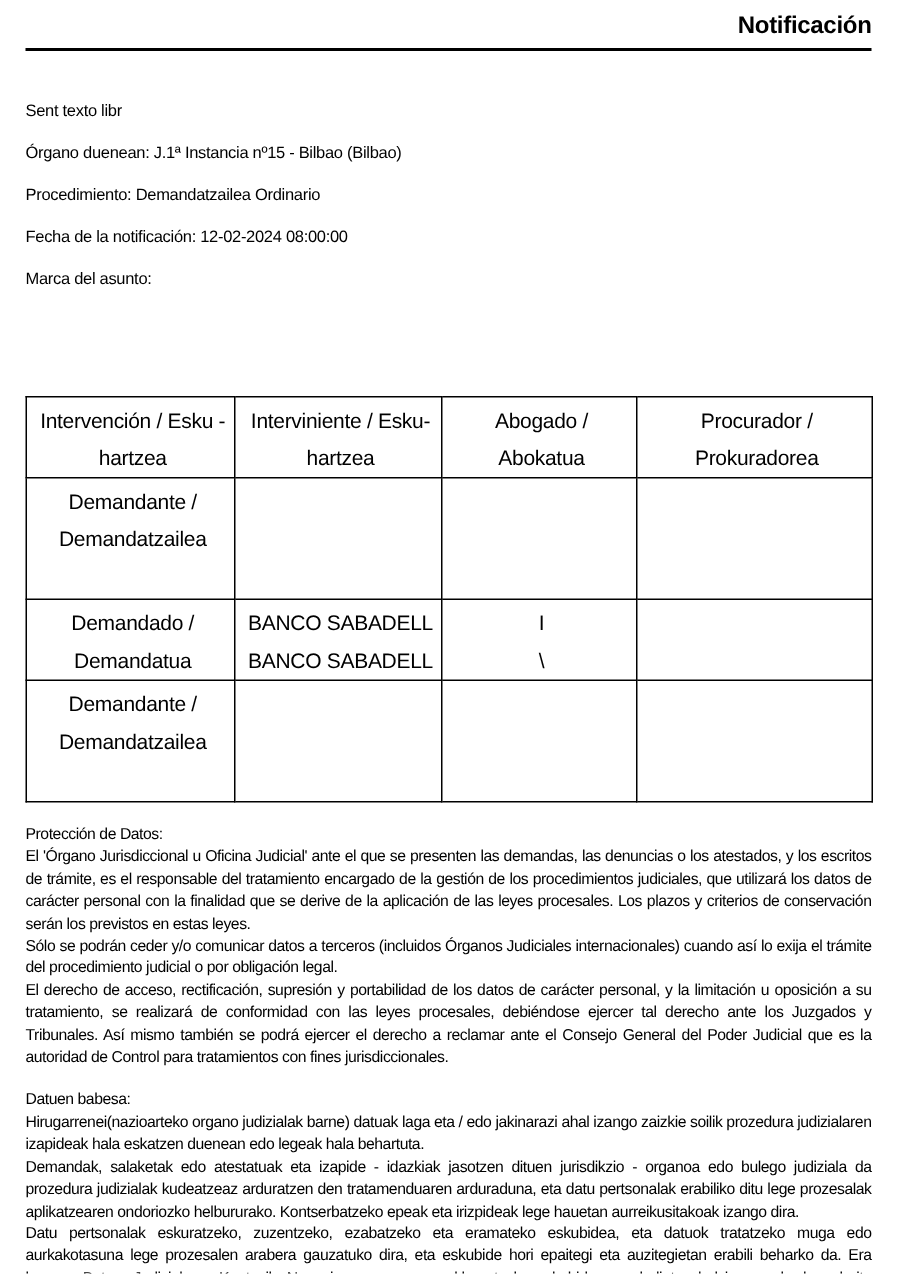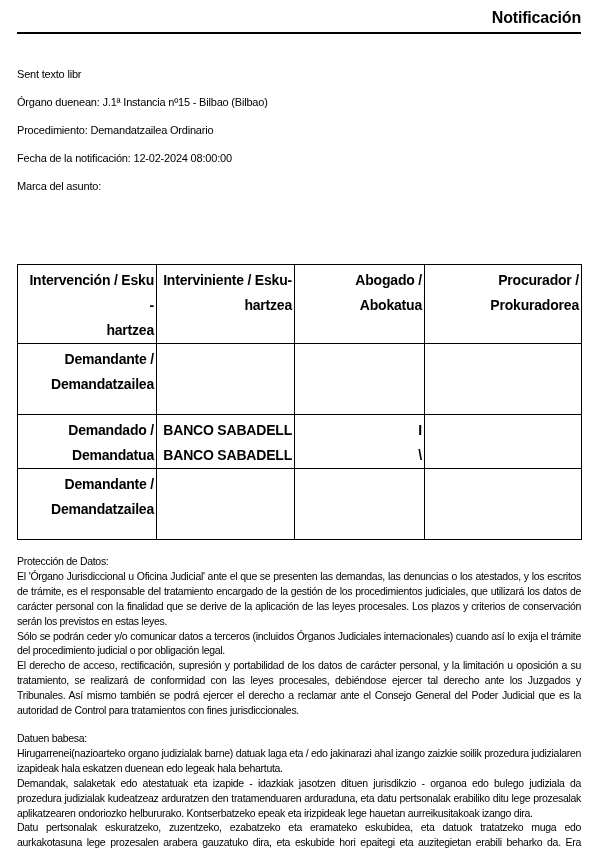--- a/index.html
+++ b/index.html
@@ -43,8 +43,8 @@
   table.parties th, table.parties td {
     border: 1.5px solid #000;
     vertical-align: top;
-    text-align: right;
-    font-weight: bold;
+    text-align: center;
+    font-weight: normal;
     font-size: 14px;
     line-height: 25px;
     letter-spacing: -0.2px;

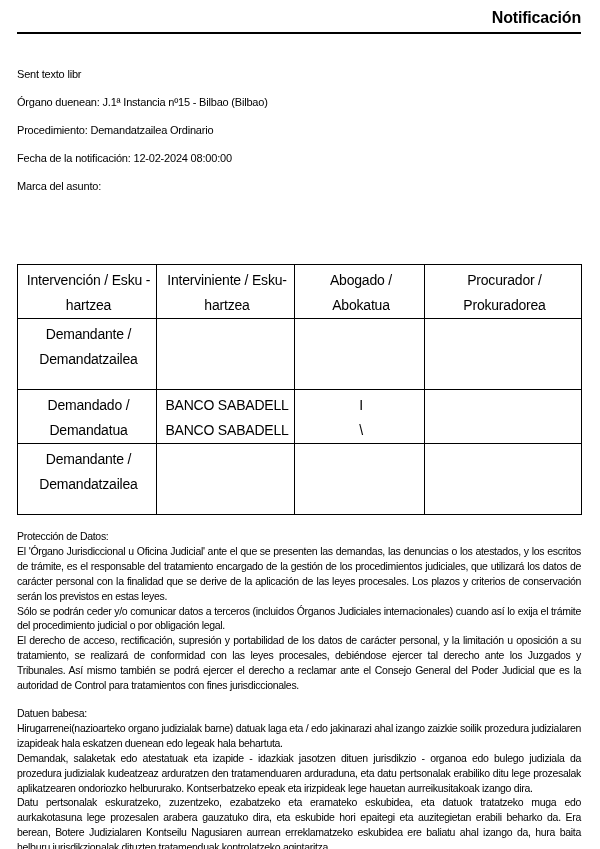--- a/index.html
+++ b/index.html
@@ -57,7 +57,7 @@
   .col-3 { width: 130px; }
   .col-4 { width: 157px; }
   tr.hdr-row   { height: 50px; }
-  tr.row-tall  { height: 71px; }
+  tr.row-tall  { height: 81px; }
   tr.row-short { height: 50px; }
 
   

